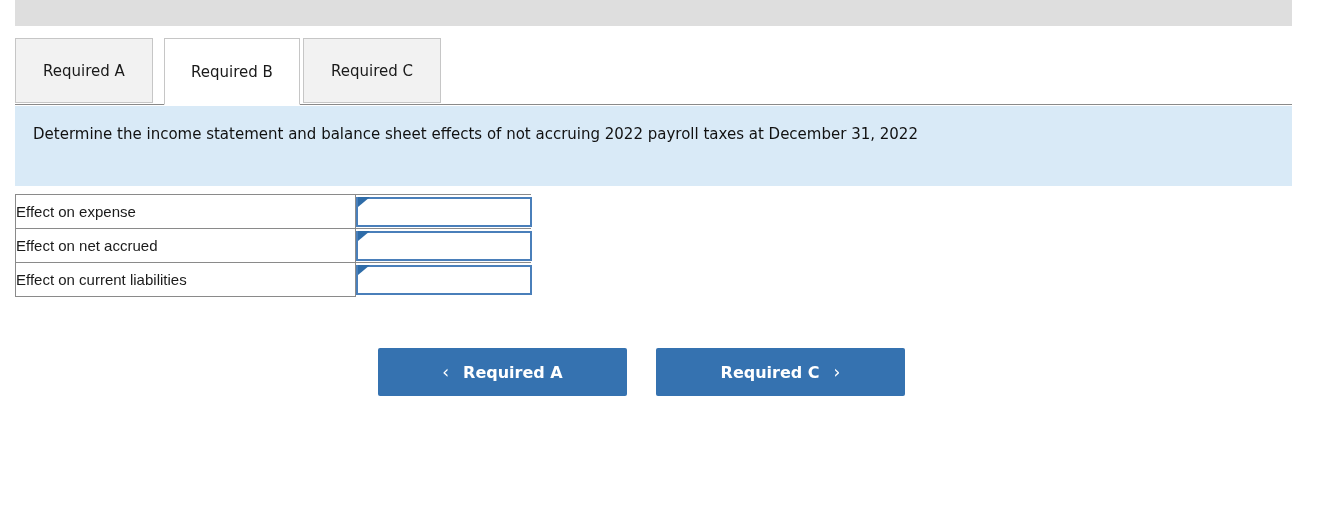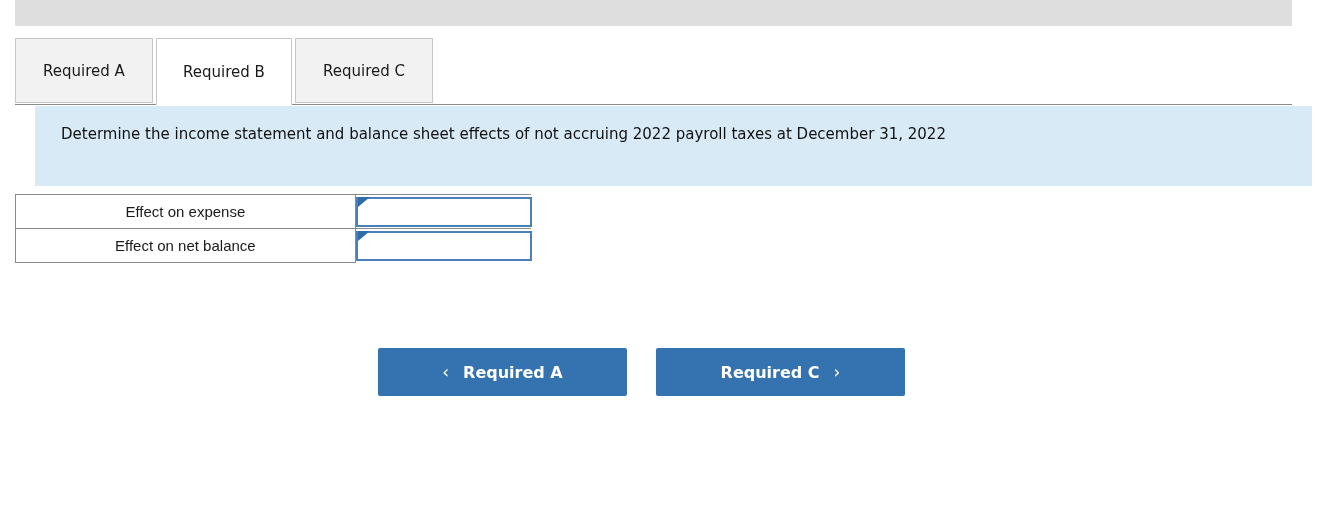--- a/index.html
+++ b/index.html
@@ -56,7 +56,7 @@
     z-index: 3;
   }
   .tab-0 { width: 138px; }
-  .tab-1 { width: 136px; }
+  .tab-1 { width: 136px; margin-left: 8px; }
   .tab-2 { width: 138px; }
 
   

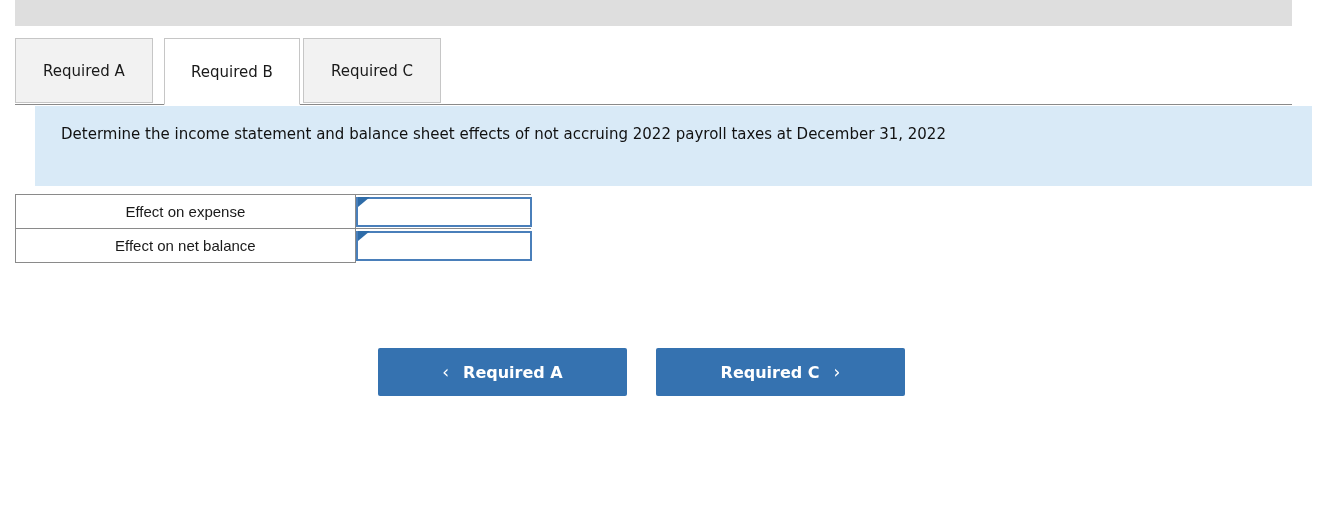--- a/index.html
+++ b/index.html
@@ -78,8 +78,7 @@
     height: 80px;
     background: #d9eaf7;
     box-sizing: border-box;
-    padding: 16px 18px 0 26px;
-    margin-left: 20px;
+    padding: 16px 18px 0 18px;
   }
   .banner-line {
     font-family: "DejaVu Sans", sans-serif;

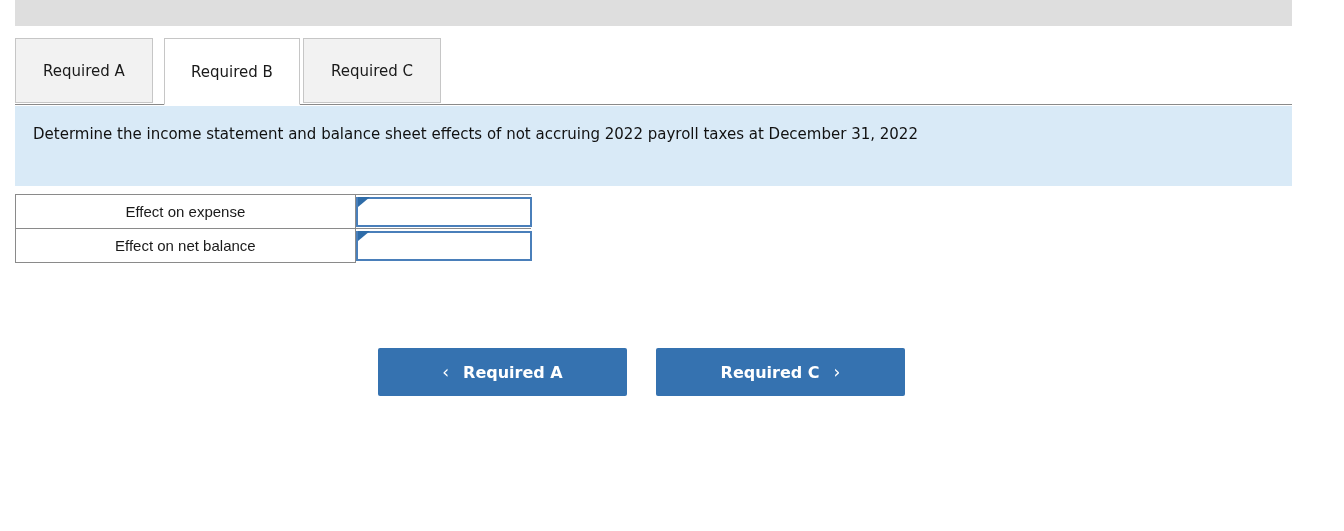--- a/index.html
+++ b/index.html
@@ -110,7 +110,6 @@
     color: #1a1a1a;
     padding-left: 9px;
     background: #ffffff;
-    text-align: center;
   }
   .input-cell {
     width: 176px;

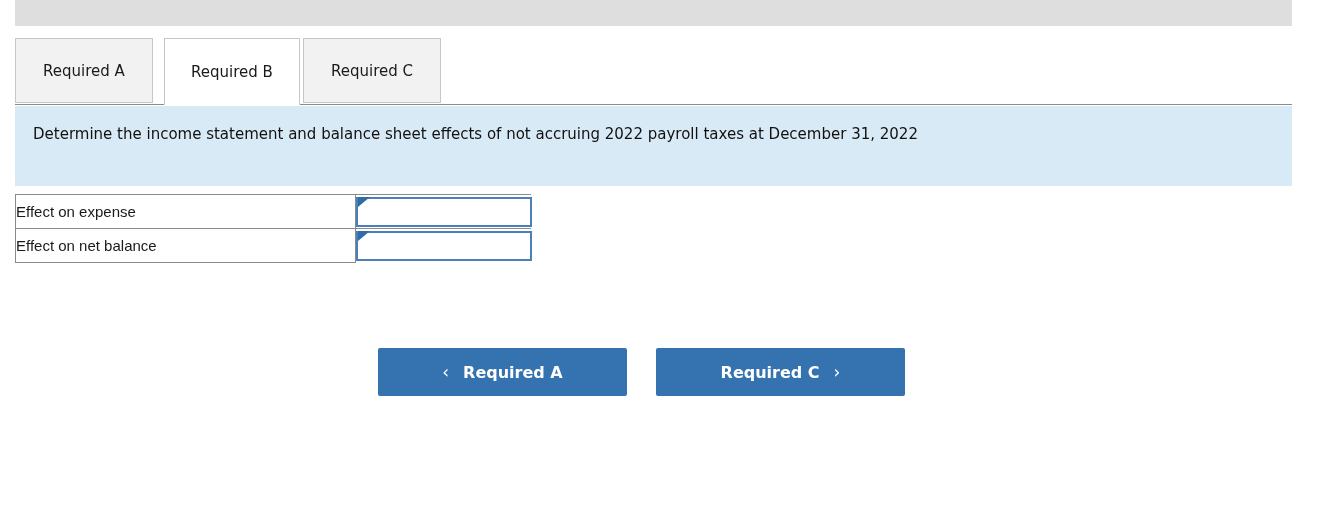--- a/index.html
+++ b/index.html
@@ -204,7 +204,7 @@
       </td>
     </tr>
     <tr>
-      <td class="label-cell">Effect on net balance</td>
+      <td class="label-cell">Effect on net accrued</td>
       <td class="input-cell">
         <div class="dropdown-box"></div>
         <span class="cell-marker"></span>

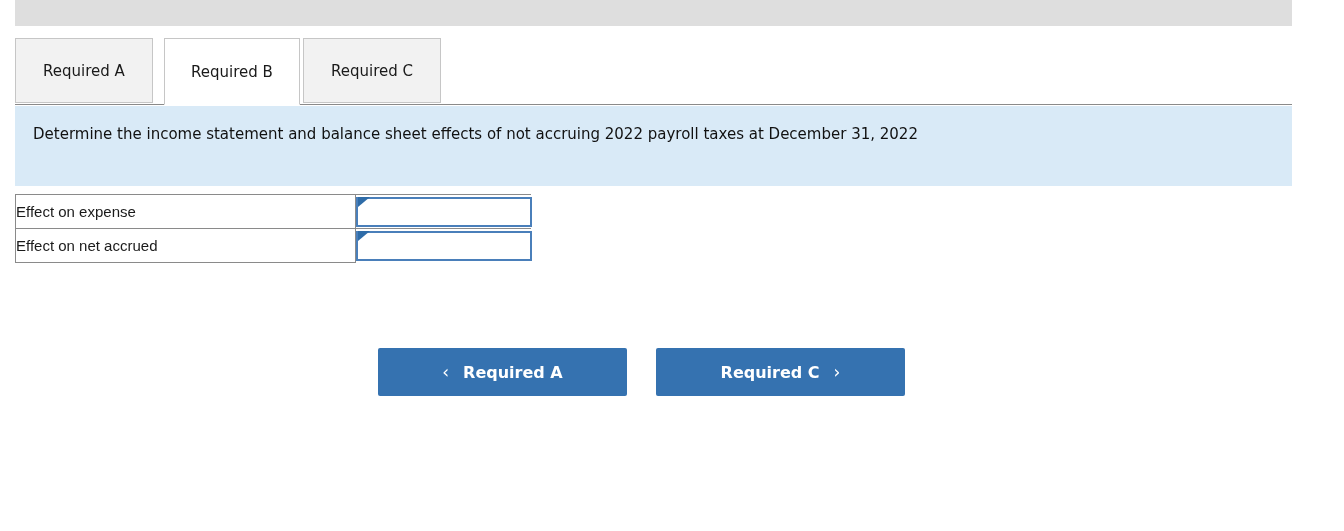--- a/index.html
+++ b/index.html
@@ -210,6 +210,13 @@
         <span class="cell-marker"></span>
       </td>
     </tr>
+    <tr>
+      <td class="label-cell">Effect on current liabilities</td>
+      <td class="input-cell">
+        <div class="dropdown-box"></div>
+        <span class="cell-marker"></span>
+      </td>
+    </tr>
   </tbody>
 </table>
 

